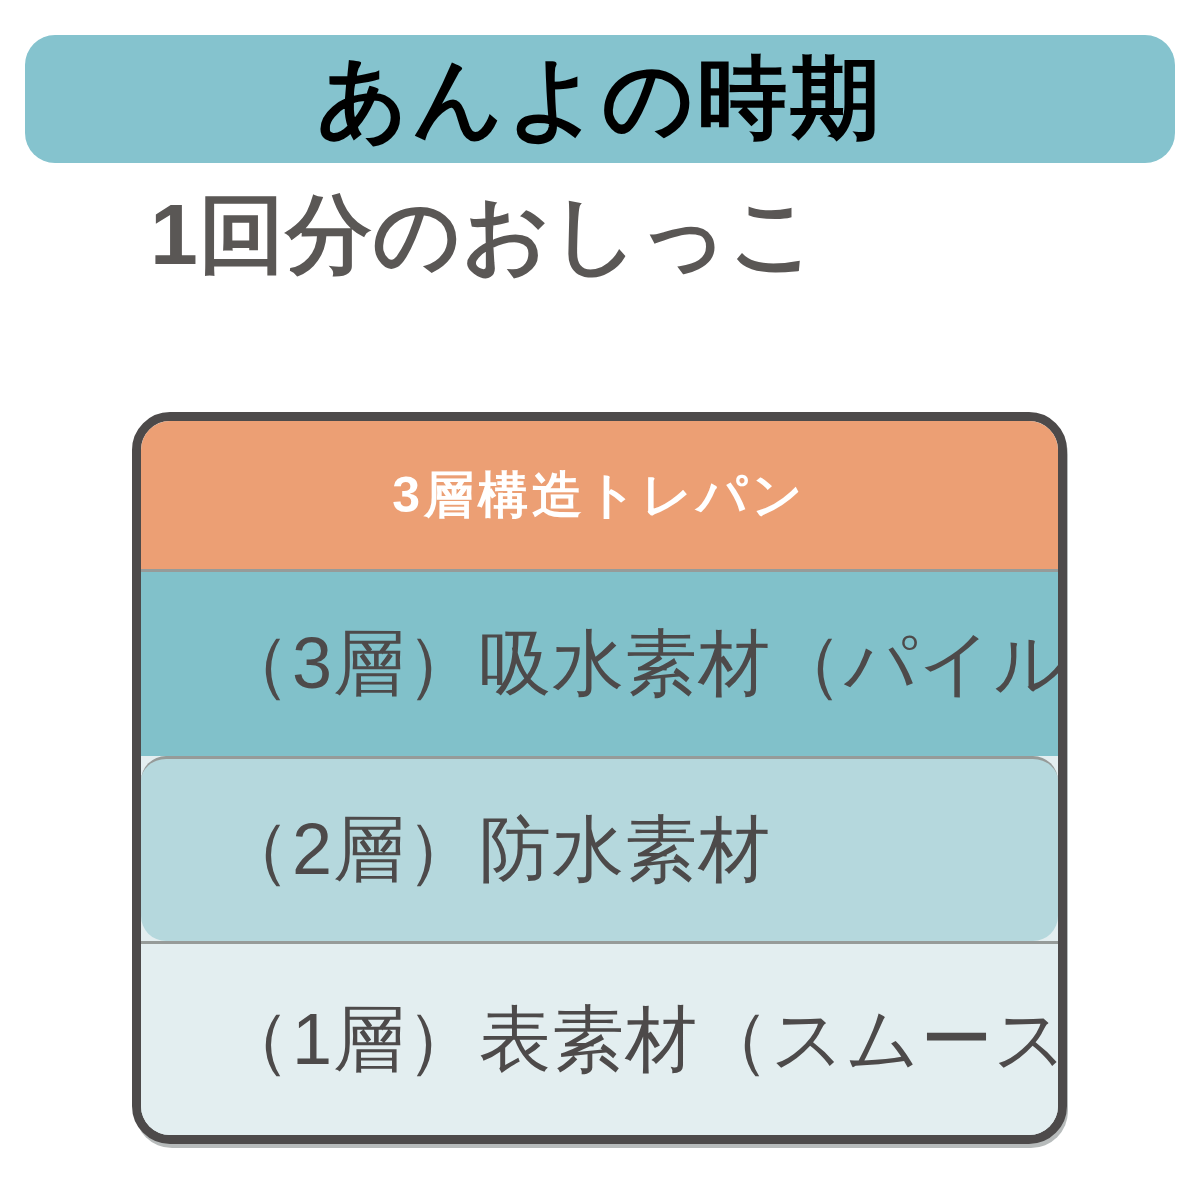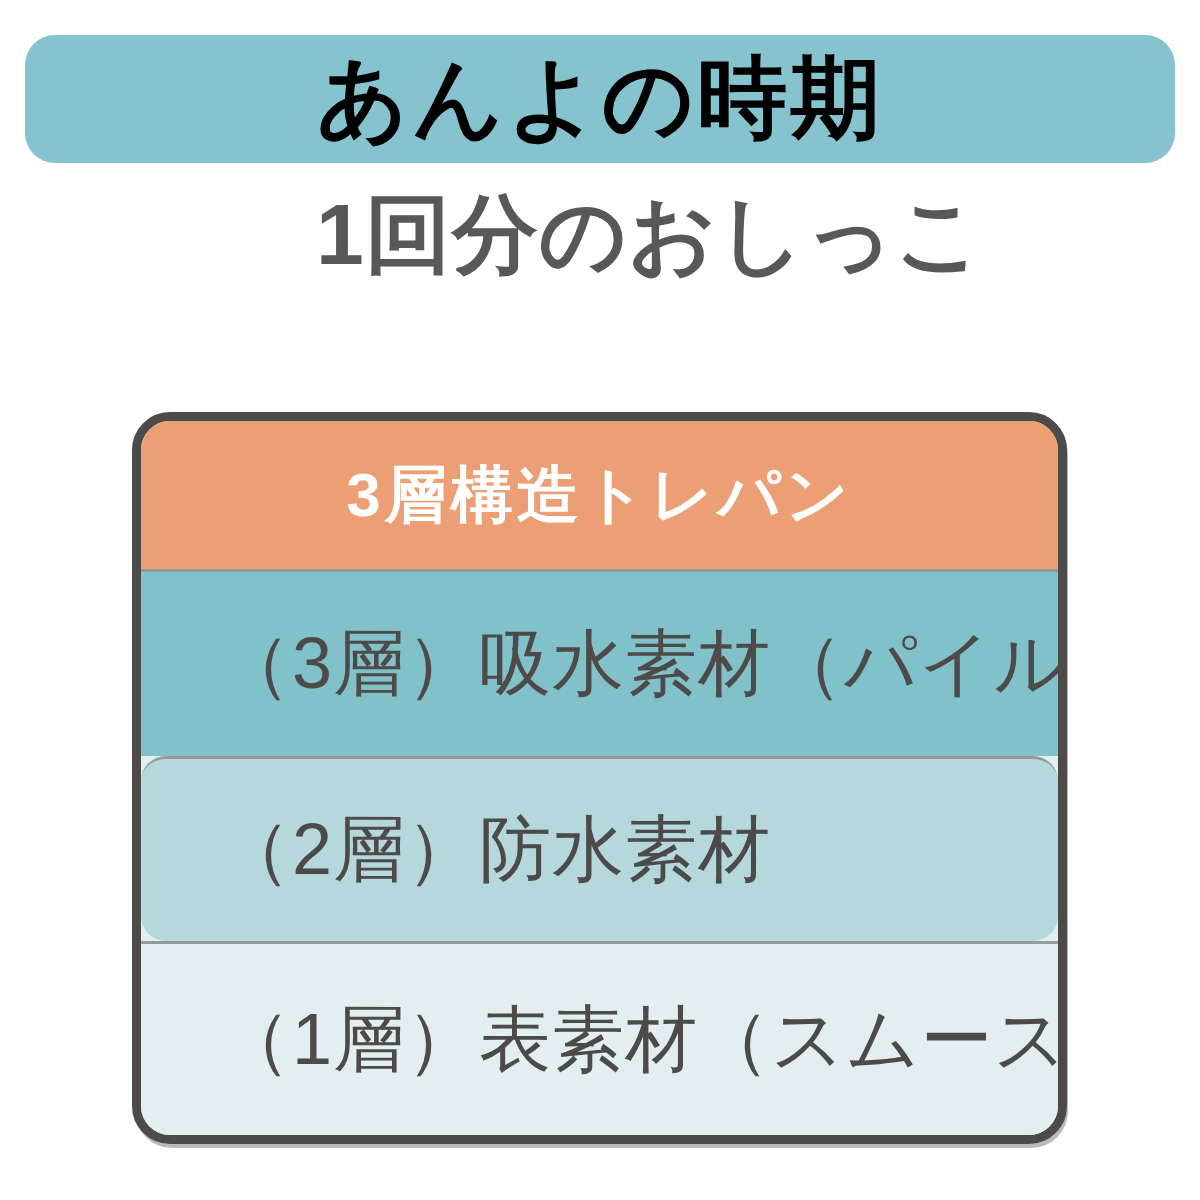--- a/index.html
+++ b/index.html
@@ -40,12 +40,11 @@
     left: 0;
     top: 186px;
     width: 968px;
-    text-align: right;
+    text-align: center;
     font-size: 86px;
     font-weight: bold;
     line-height: 1.13;
     letter-spacing: 1px;
-    margin-left: 16px;
   }
   
   .layers-box {

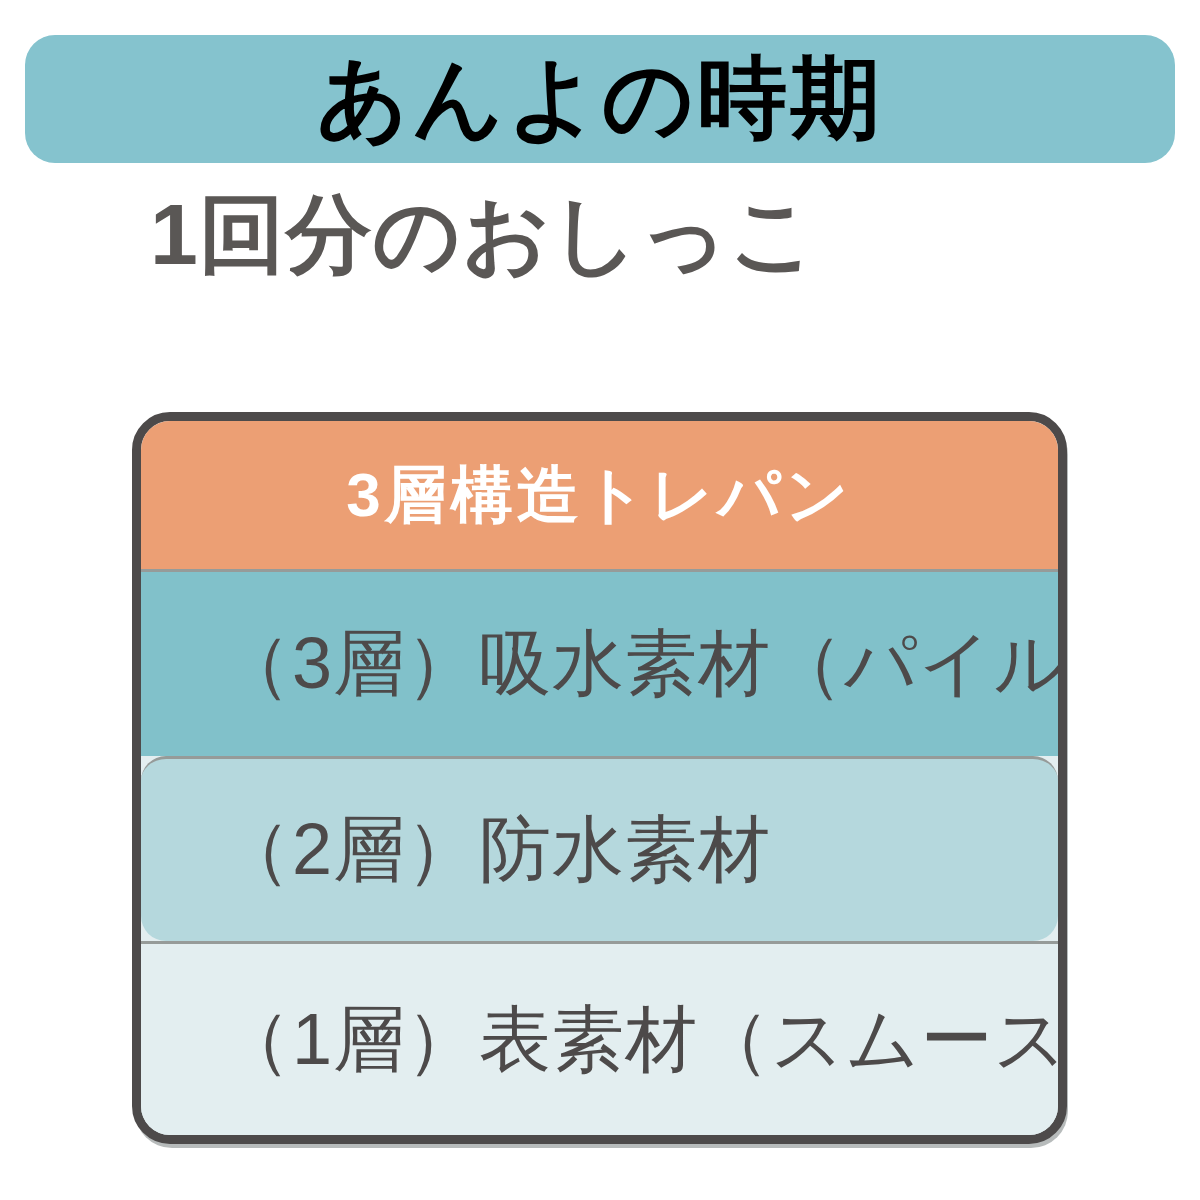--- a/index.html
+++ b/index.html
@@ -68,7 +68,7 @@
     display: flex;
     align-items: center;
     justify-content: center;
-    font-size: 62px;
+    font-size: 50px;
     font-weight: bold;
     letter-spacing: 4px;
     white-space: nowrap;

